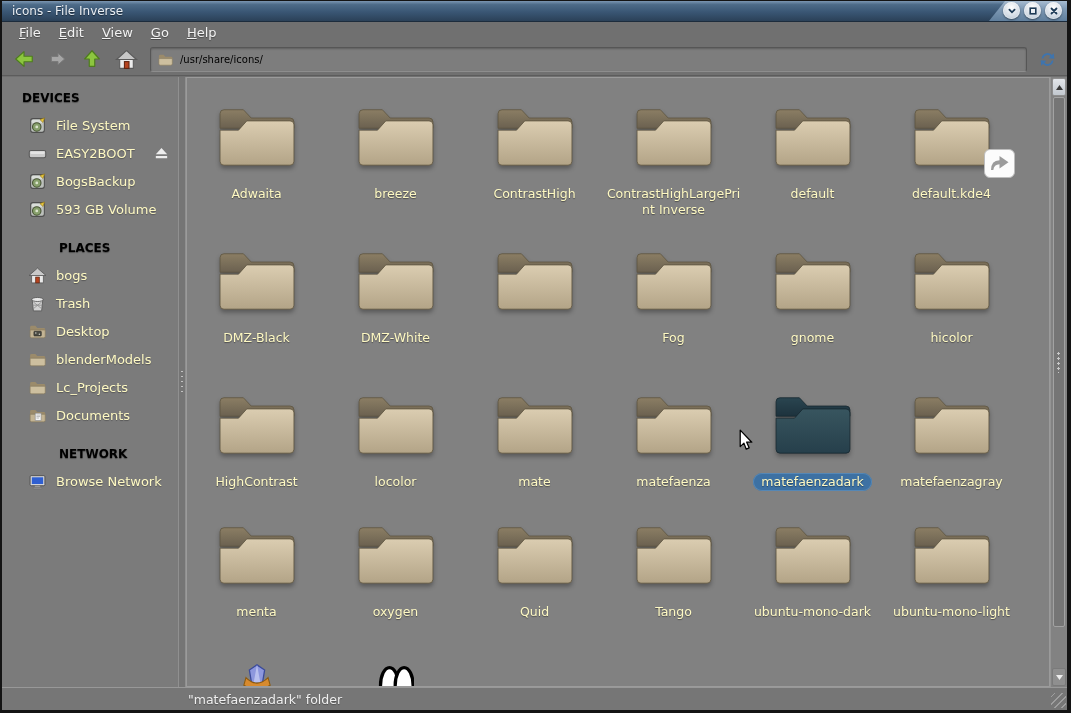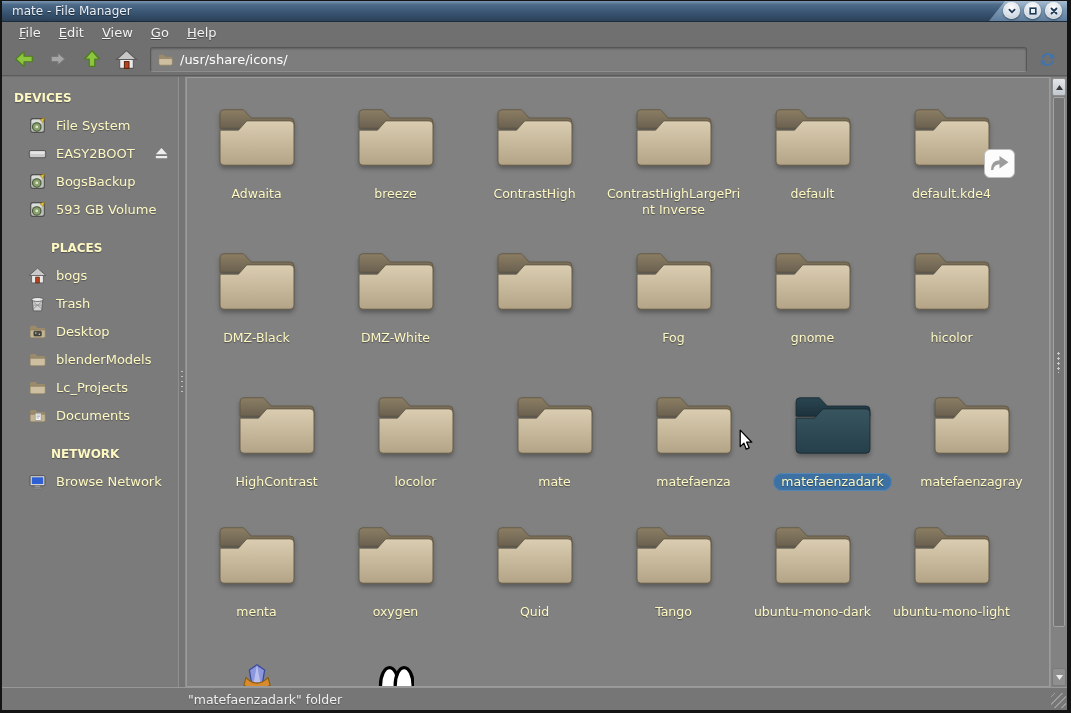--- a/index.html
+++ b/index.html
@@ -128,7 +128,7 @@
 
     <div class="titlebar">
       <div class="titlebar-right"></div>
-      <span class="title-text">mate - File Manager</span>
+      <span class="title-text">icons - File Inverse</span>
       <div class="win-btns">
         <div class="win-btn">
           <svg width="10" height="10" viewBox="0 0 10 10">

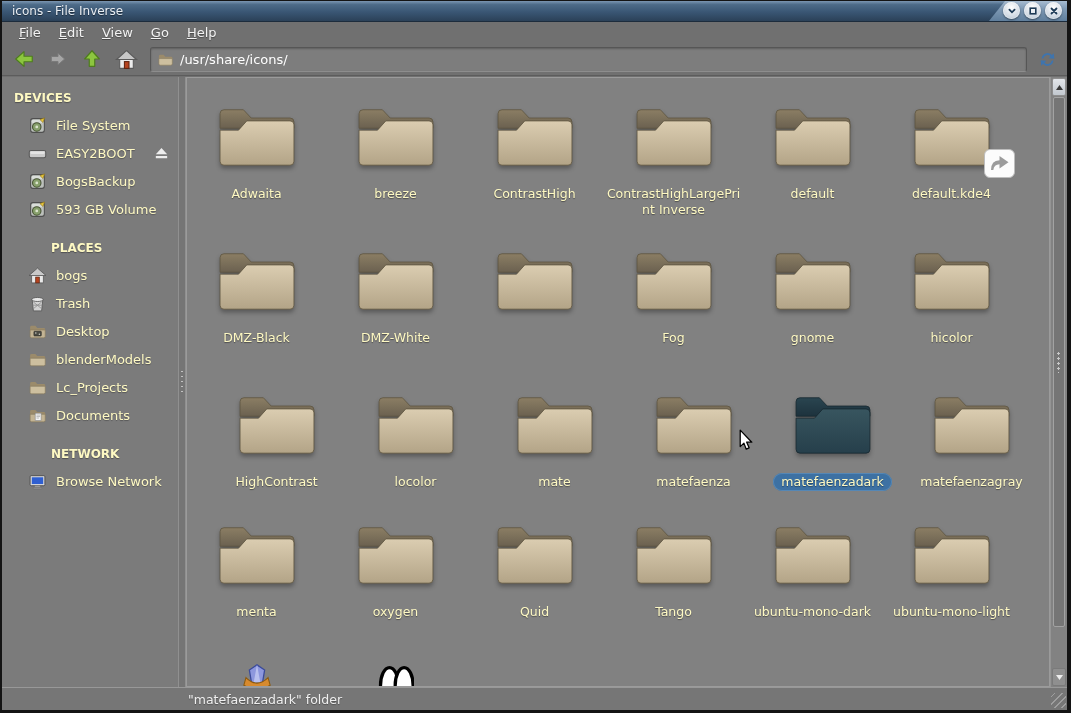--- a/index.html
+++ b/index.html
@@ -36,7 +36,7 @@
   .path-field{flex:1;height:23px;margin:0 8px 0 4px;background:#7d7d7d;border-radius:3px;
     border:1px solid #565656;border-bottom-color:#8d8d8d;box-shadow:inset 0 1px 2px rgba(0,0,0,.25);
     display:flex;align-items:center;padding:0 6px;gap:6px;}
-  .path-field .ptext{color:#ffffff;font-size:13px;}
+  .path-field .ptext{color:#000000;font-size:10px;}
   .refresh-btn{width:24px;height:24px;display:flex;align-items:center;justify-content:center;}
 
   

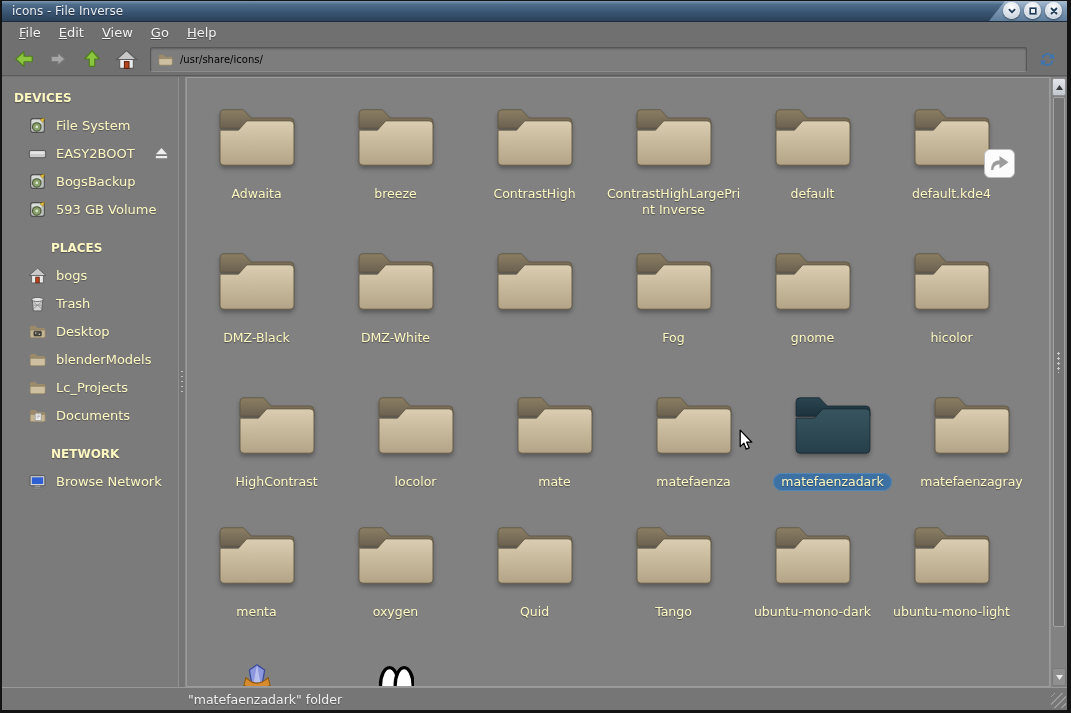--- a/index.html
+++ b/index.html
@@ -44,7 +44,7 @@
 
   
   .sidebar{width:176px;background:#7b7b7b;box-sizing:border-box;padding-top:8px;overflow:hidden;}
-  .side-header{height:26px;line-height:26px;padding-left:12px;color:#fef9c3;font-size:12px;font-weight:bold;
+  .side-header{height:26px;line-height:26px;padding-left:20px;color:#000000;font-size:12px;font-weight:bold;
     text-shadow:0 1px 1px rgba(0,0,0,.35);}
   .side-header + .side-header, .side-item + .side-header{margin-top:12px;margin-left:37px;}
   .side-item{height:28px;display:flex;align-items:center;padding-left:26px;position:relative;color:#fef9c3;

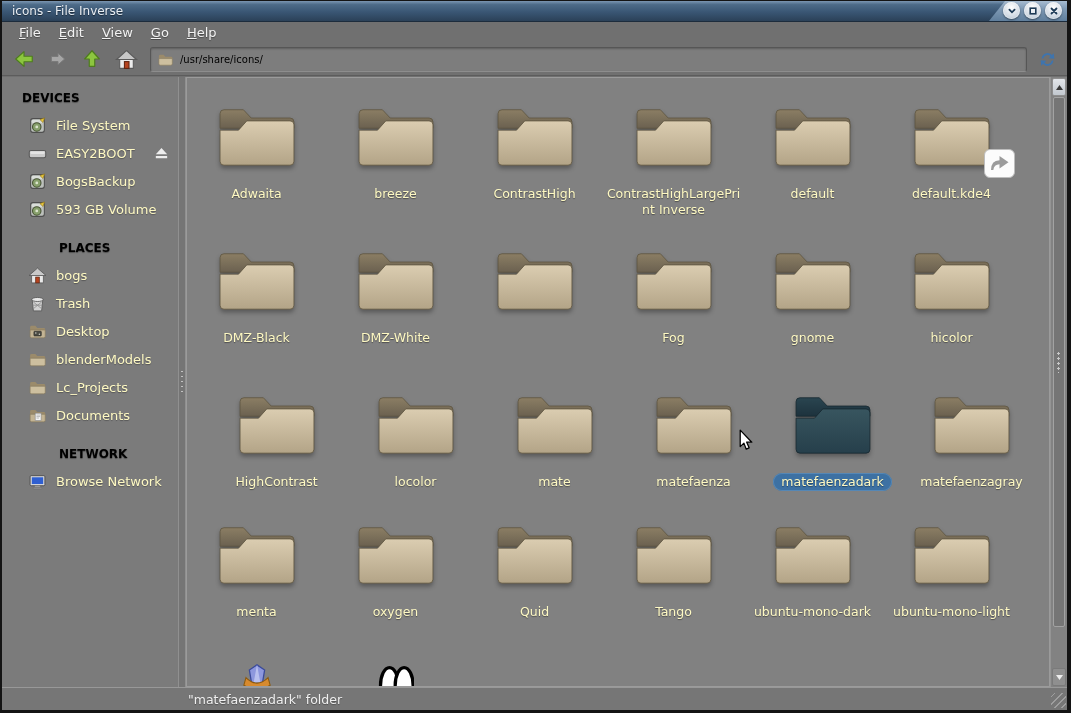--- a/index.html
+++ b/index.html
@@ -65,7 +65,7 @@
   .grid{position:absolute;left:0;top:0;right:0;padding-top:10px;}
   .icon-row{display:flex;}
   .icon-row.r0,.icon-row.r1{height:144px;}
-  .icon-row.r2{height:130px;padding-left:20px;}
+  .icon-row.r2{height:130px;}
   .icon-row.r3{height:150px;}
   .file-item{width:139px;box-sizing:border-box;padding-top:13px;display:flex;flex-direction:column;align-items:center;}
   .icon-wrap{position:relative;width:86px;height:70px;}

